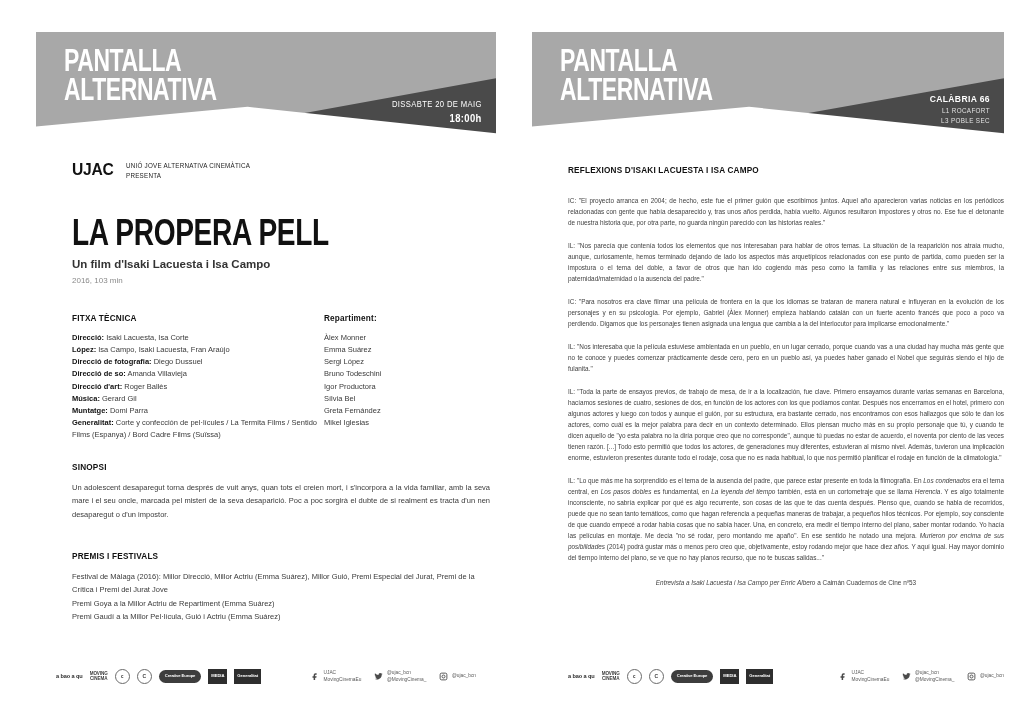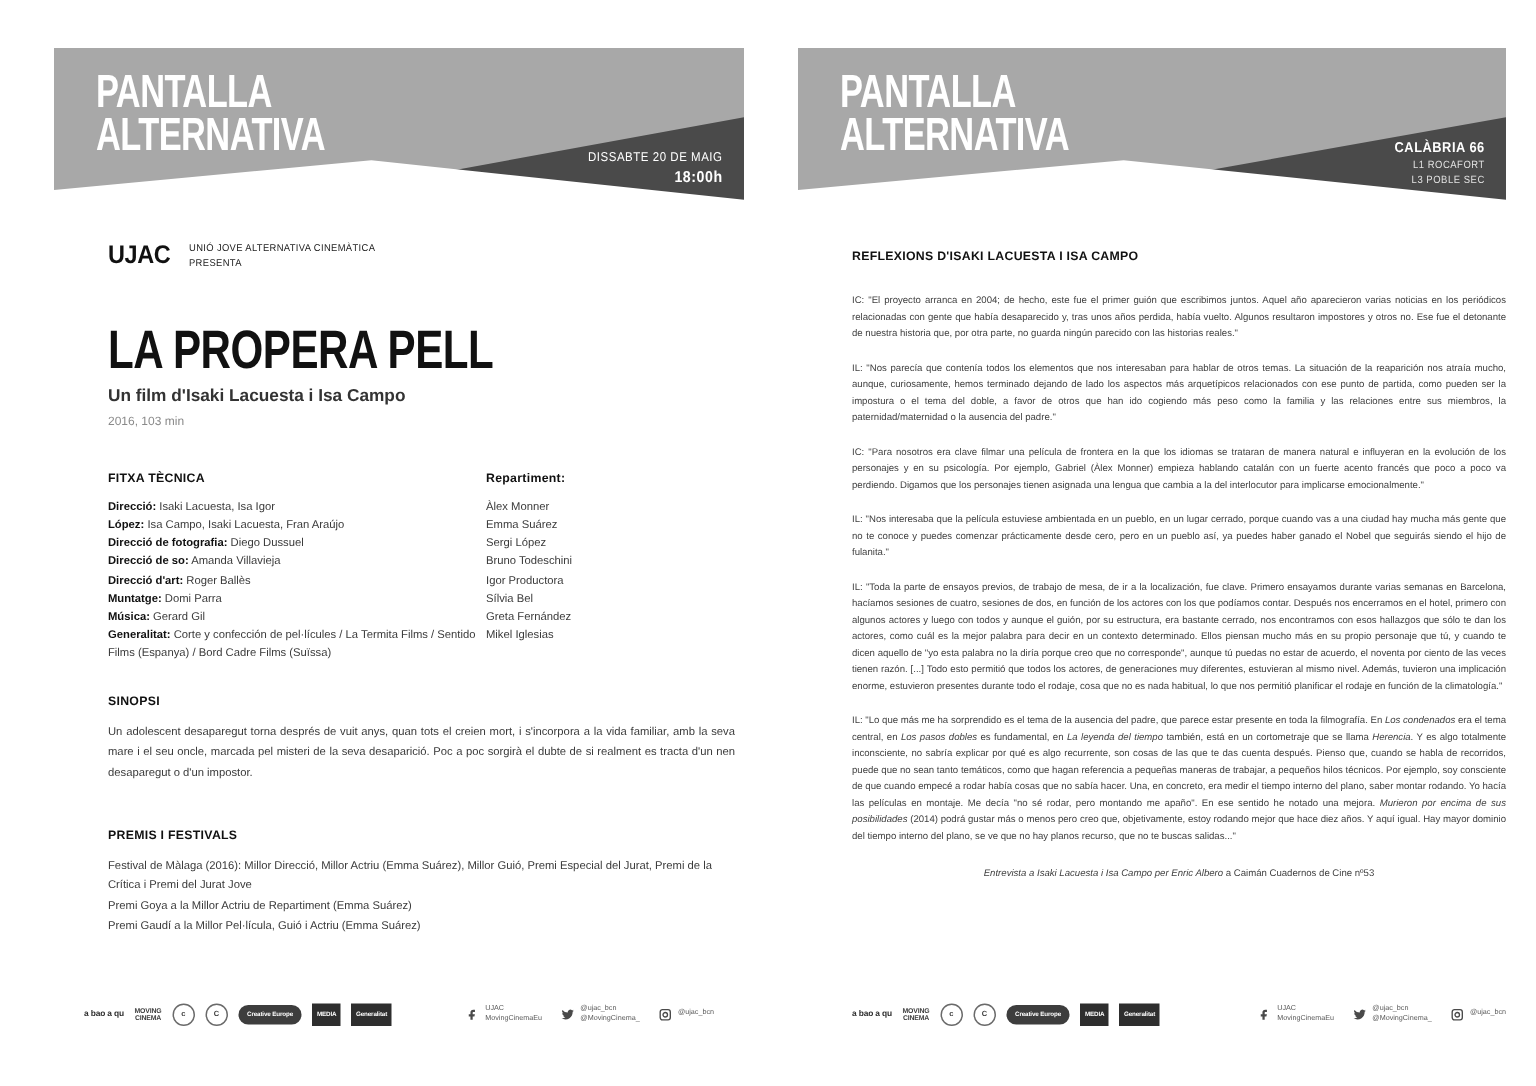--- a/index.html
+++ b/index.html
@@ -342,7 +342,7 @@
       <div class="credits-col-left">
         <div class="sec-head">FITXA TÈCNICA</div>
         <div id="fitxa-rows">
-            <div class="credit-line"><b>Direcció:</b><span> Isaki Lacuesta, Isa Igor</span></div>
+            <div class="credit-line"><b>Direcció:</b><span> Isaki Lacuesta, Isa Corte</span></div>
             <div class="credit-line"><b>López:</b><span> Isa Campo, Isaki Lacuesta, Fran Araújo</span></div>
             <div class="credit-line"><b>Direcció de fotografia:</b><span> Diego Dussuel</span></div>
             <div class="credit-line"><b>Direcció de so:</b><span> Amanda Villavieja</span></div>

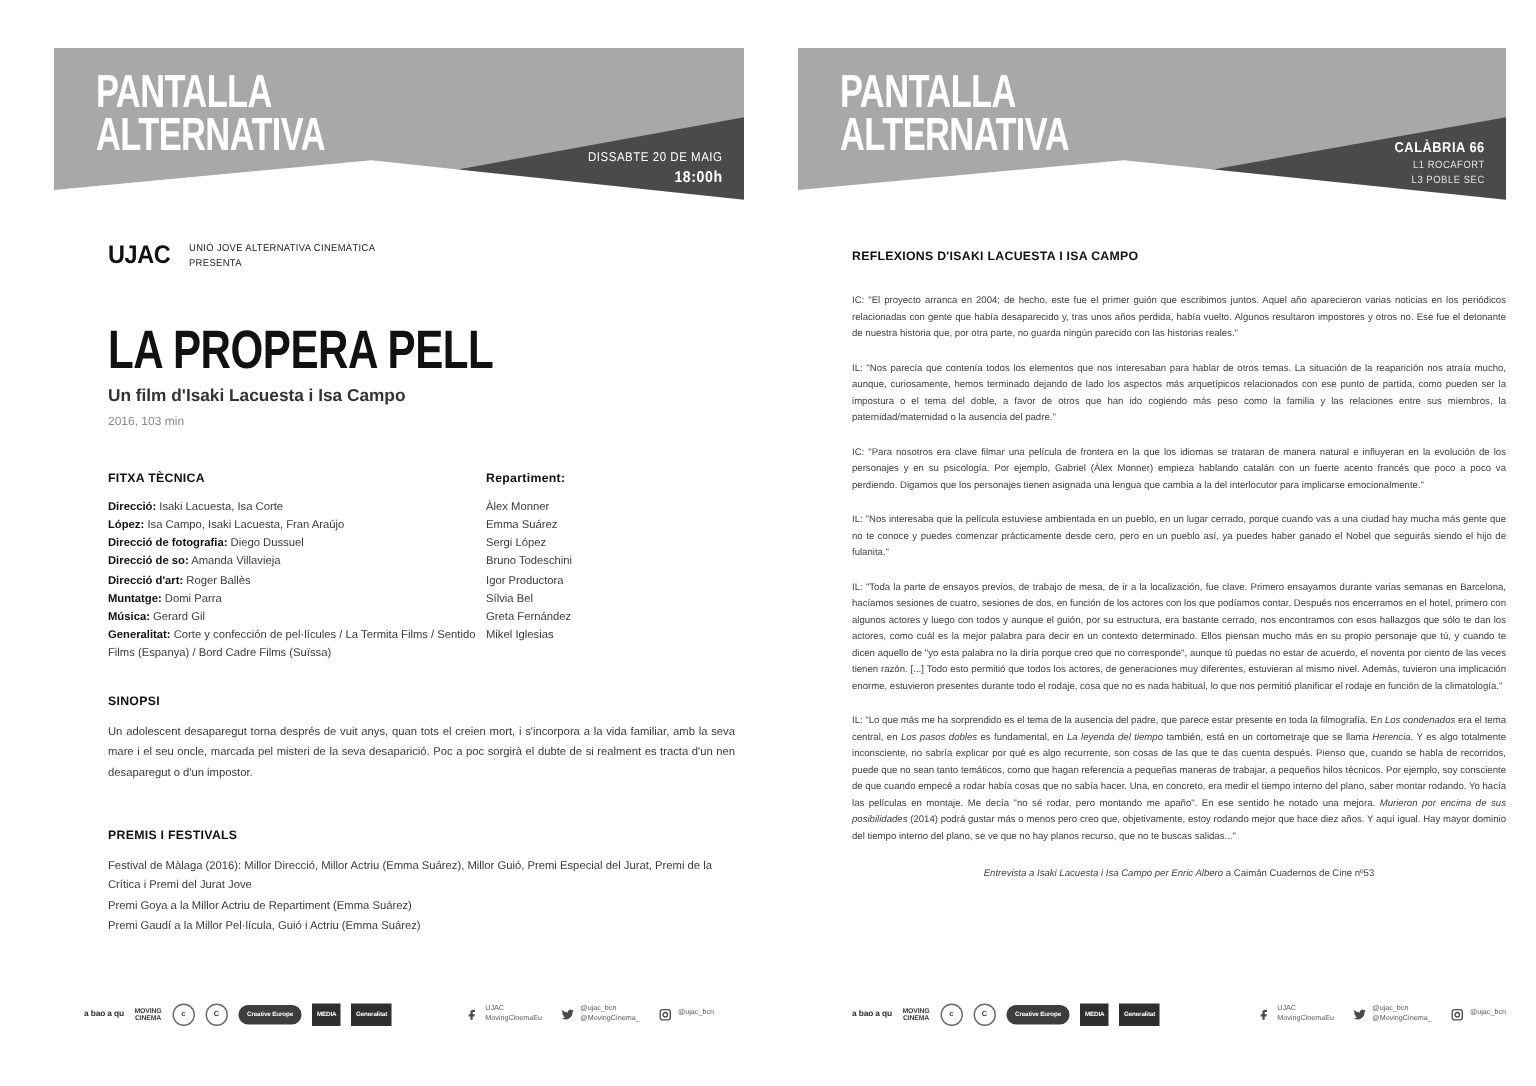--- a/index.html
+++ b/index.html
@@ -347,8 +347,8 @@
             <div class="credit-line"><b>Direcció de fotografia:</b><span> Diego Dussuel</span></div>
             <div class="credit-line"><b>Direcció de so:</b><span> Amanda Villavieja</span></div>
             <div class="credit-line"><b>Direcció d'art:</b><span> Roger Ballès</span></div>
+            <div class="credit-line"><b>Música:</b><span> Gerard Gil</span></div>
             <div class="credit-line"><b>Muntatge:</b><span> Domi Parra</span></div>
-            <div class="credit-line"><b>Música:</b><span> Gerard Gil</span></div>
             <div class="credit-line"><b>Generalitat:</b><span> Corte y confección de pel·lícules / La Termita Films / Sentido Films (Espanya) / Bord Cadre Films (Suïssa)</span></div>
           </div>
       </div>

